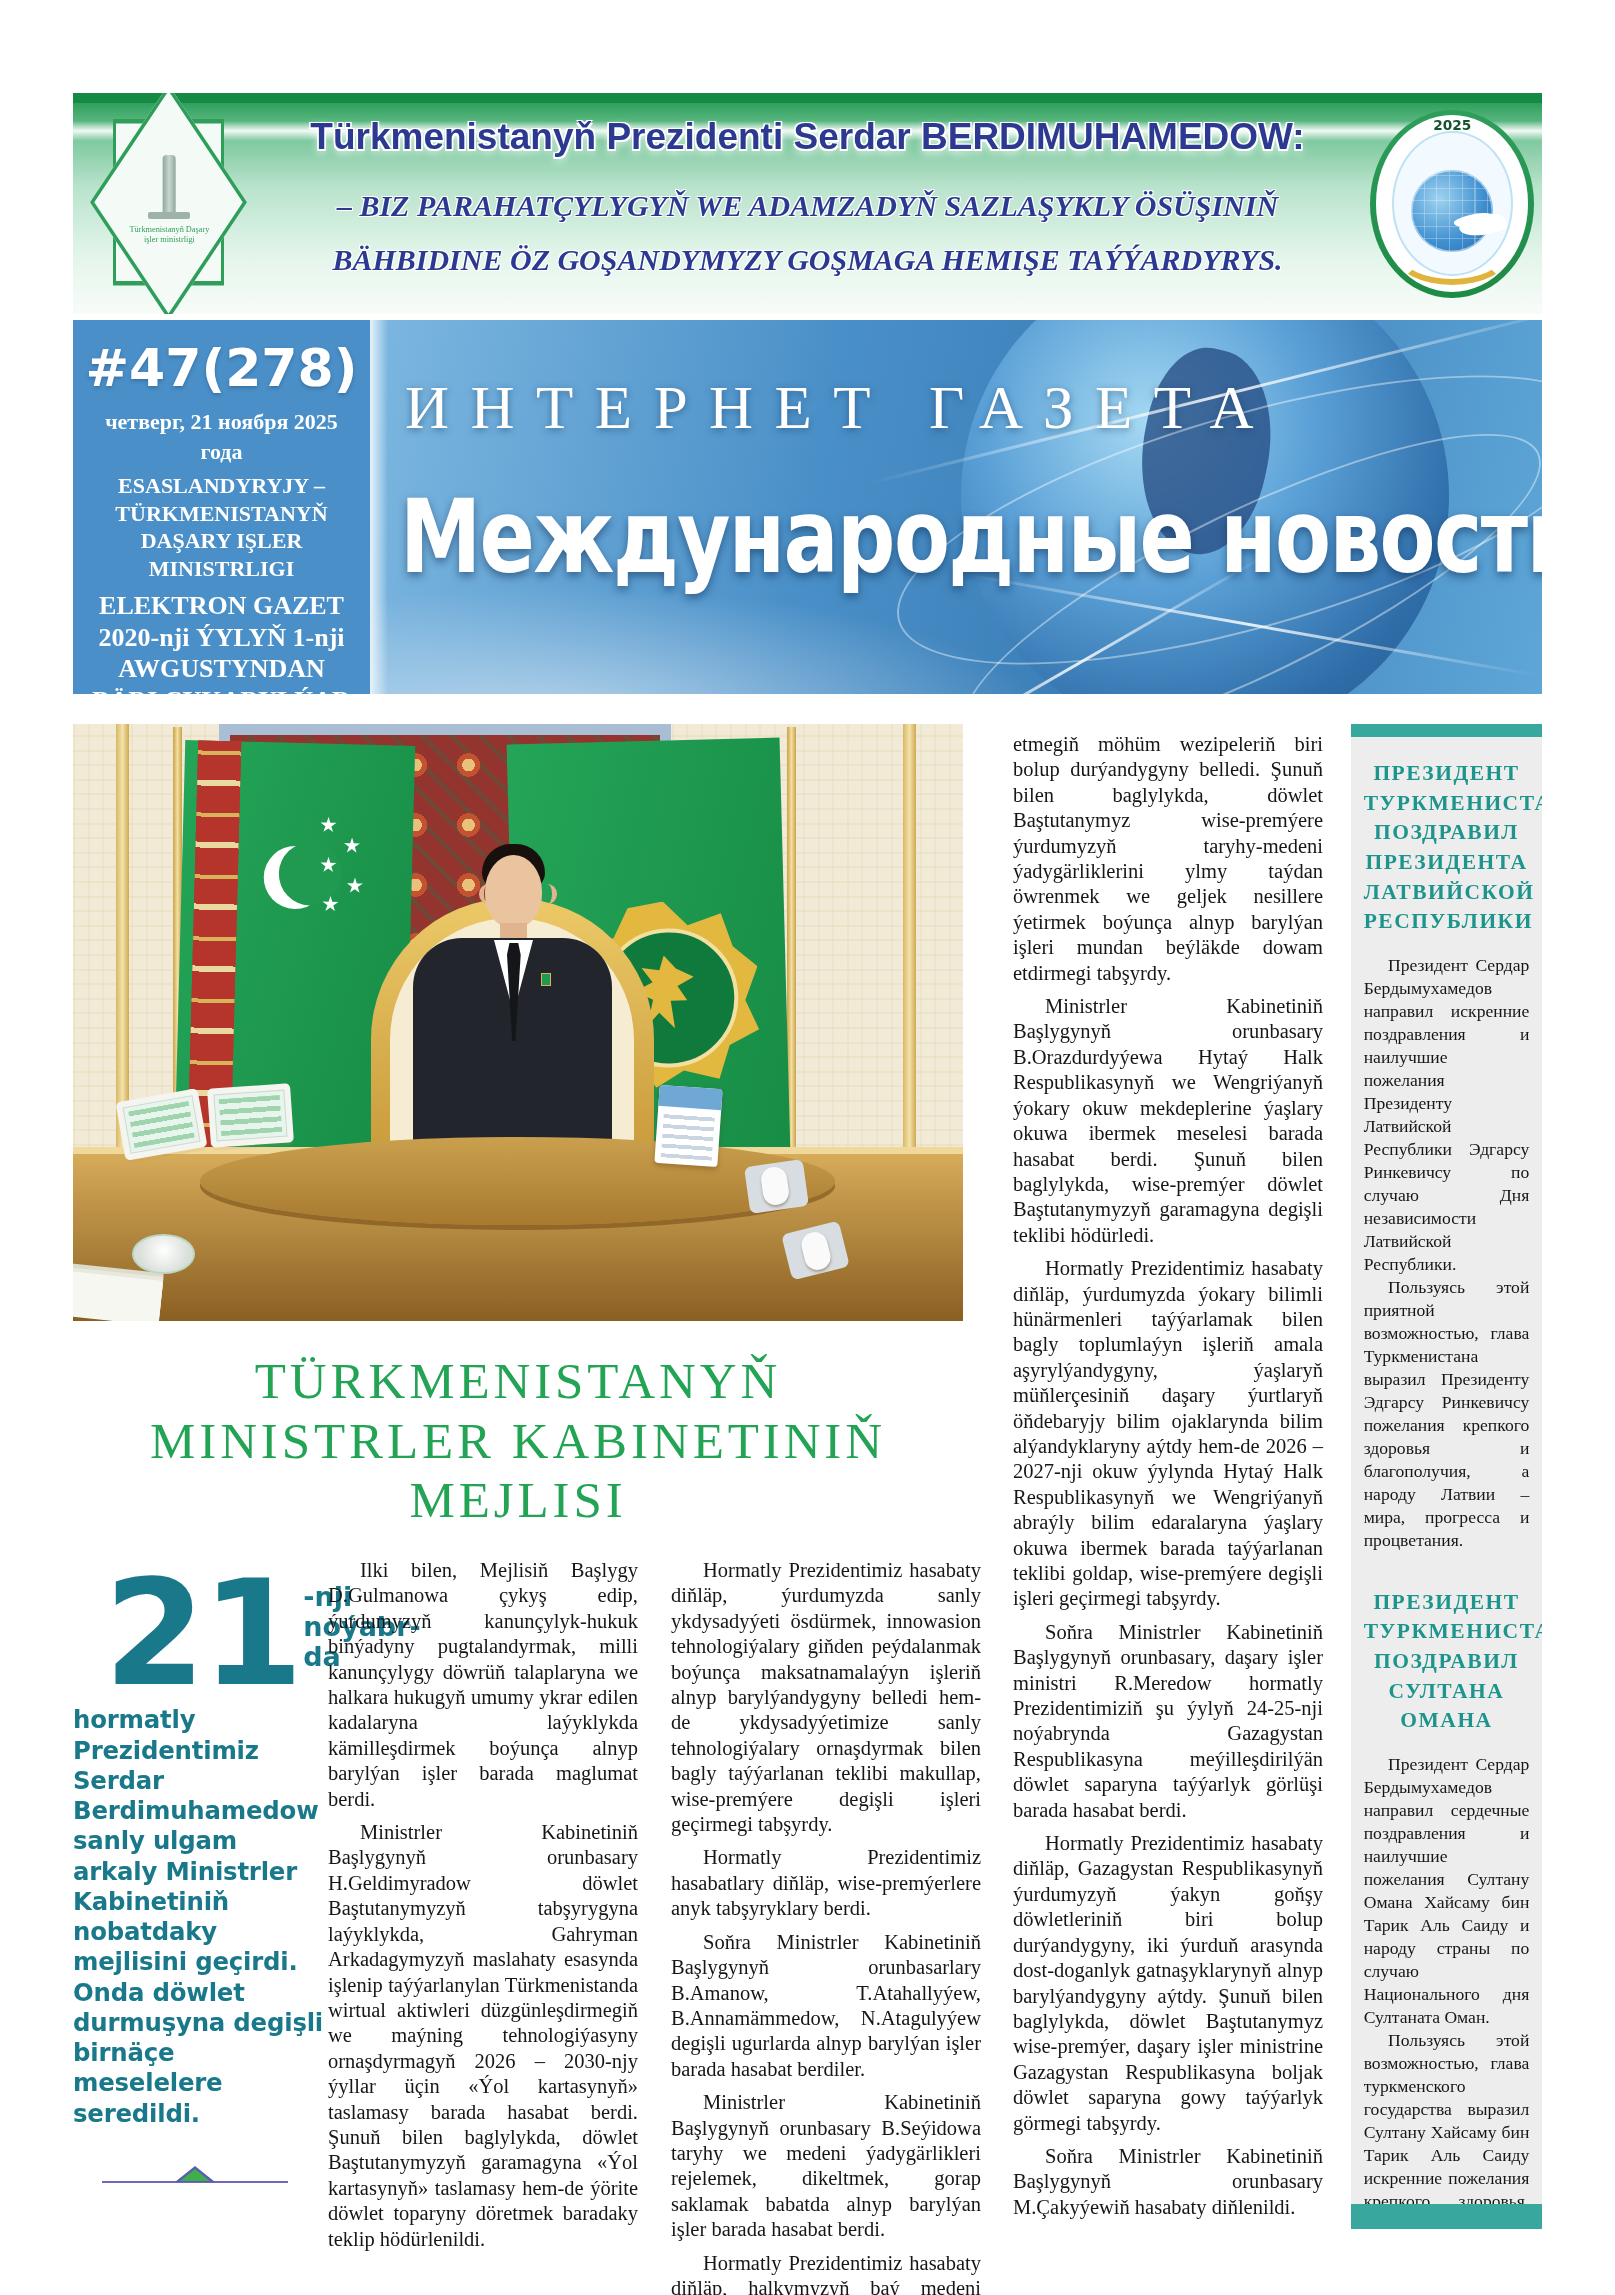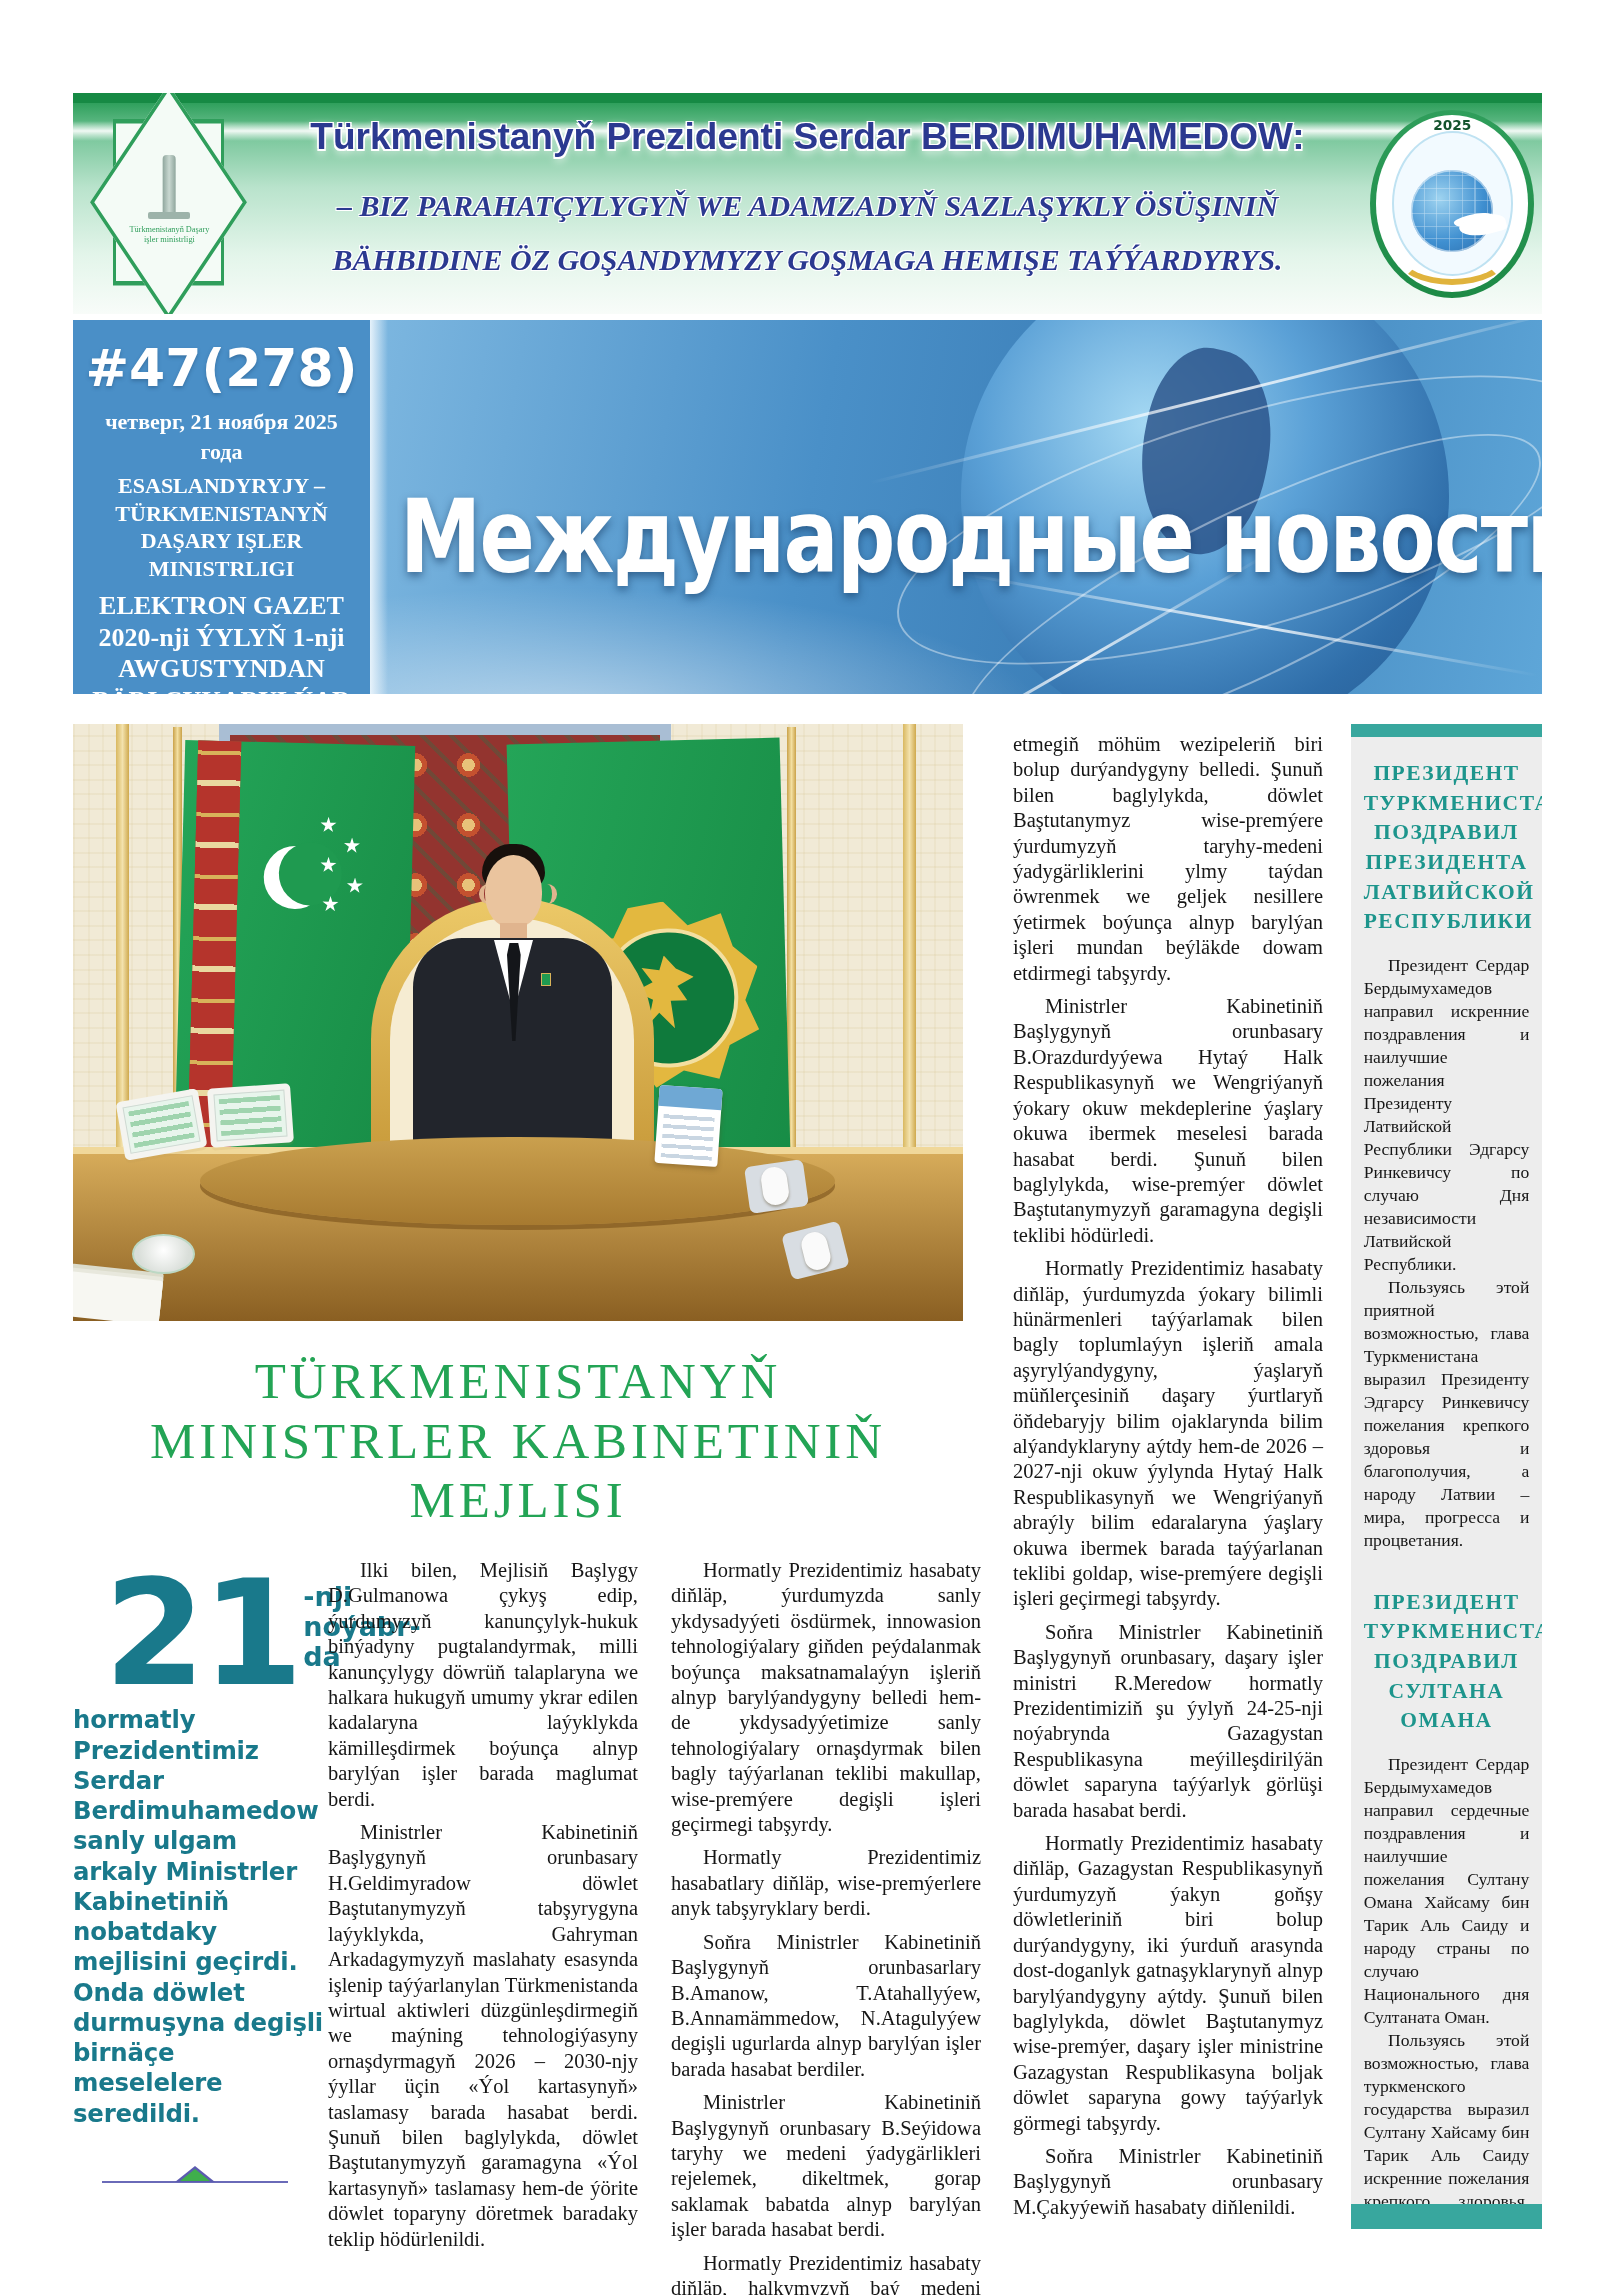--- a/index.html
+++ b/index.html
@@ -241,6 +241,7 @@
       <div class="streak streak2"></div>
       <div class="streak streak3"></div>
       <div class="banner-clouds"></div>
+      <div class="banner-kicker">ИНТЕРНЕТ ГАЗЕТА</div>
       <div class="banner-title">Международные новости</div>
     </div>
     <div class="banner-panel">

